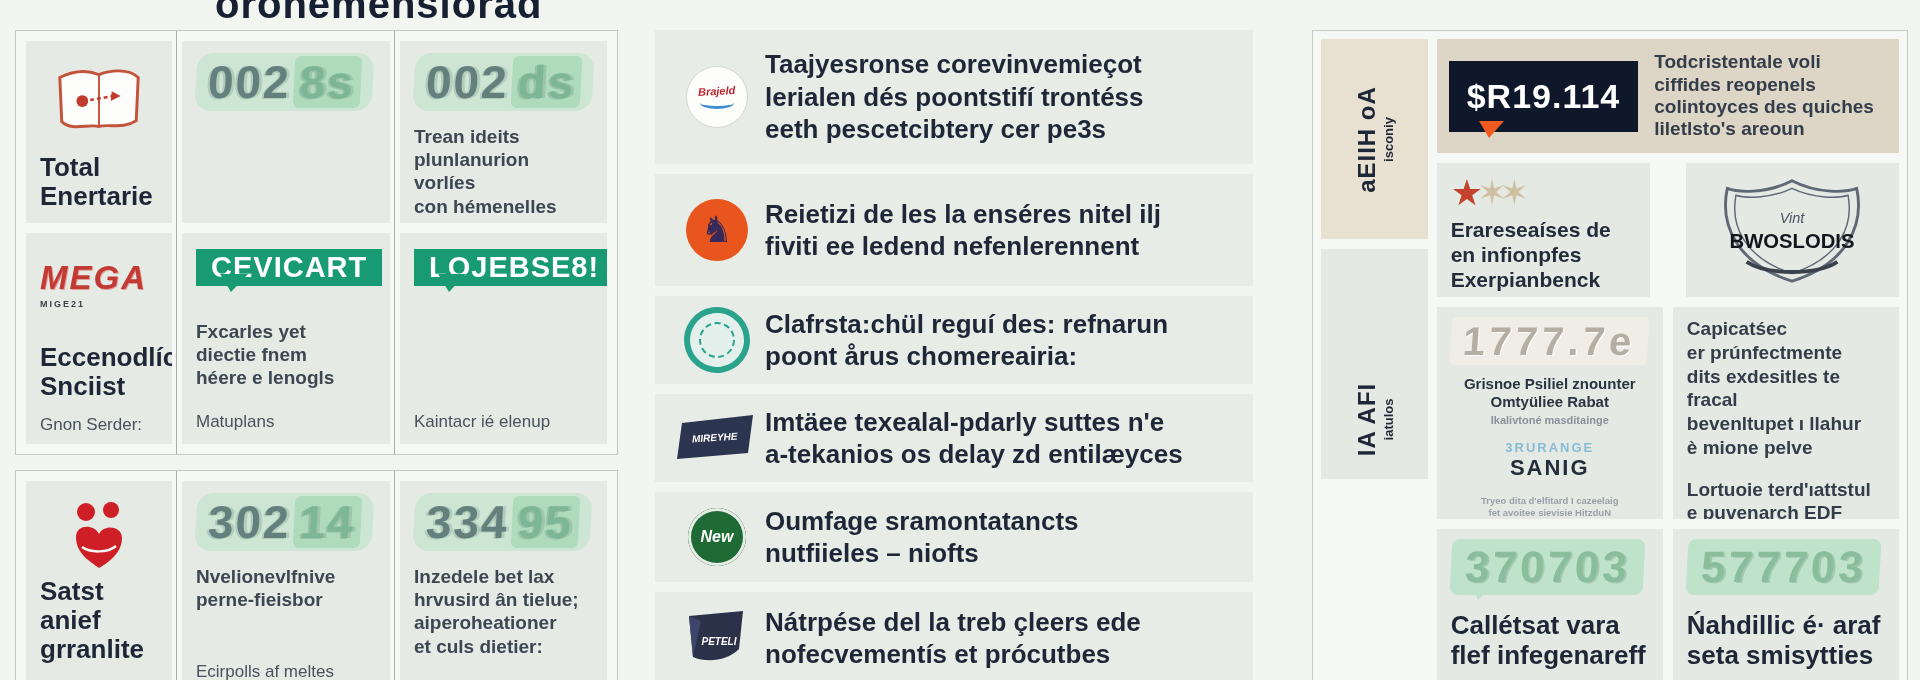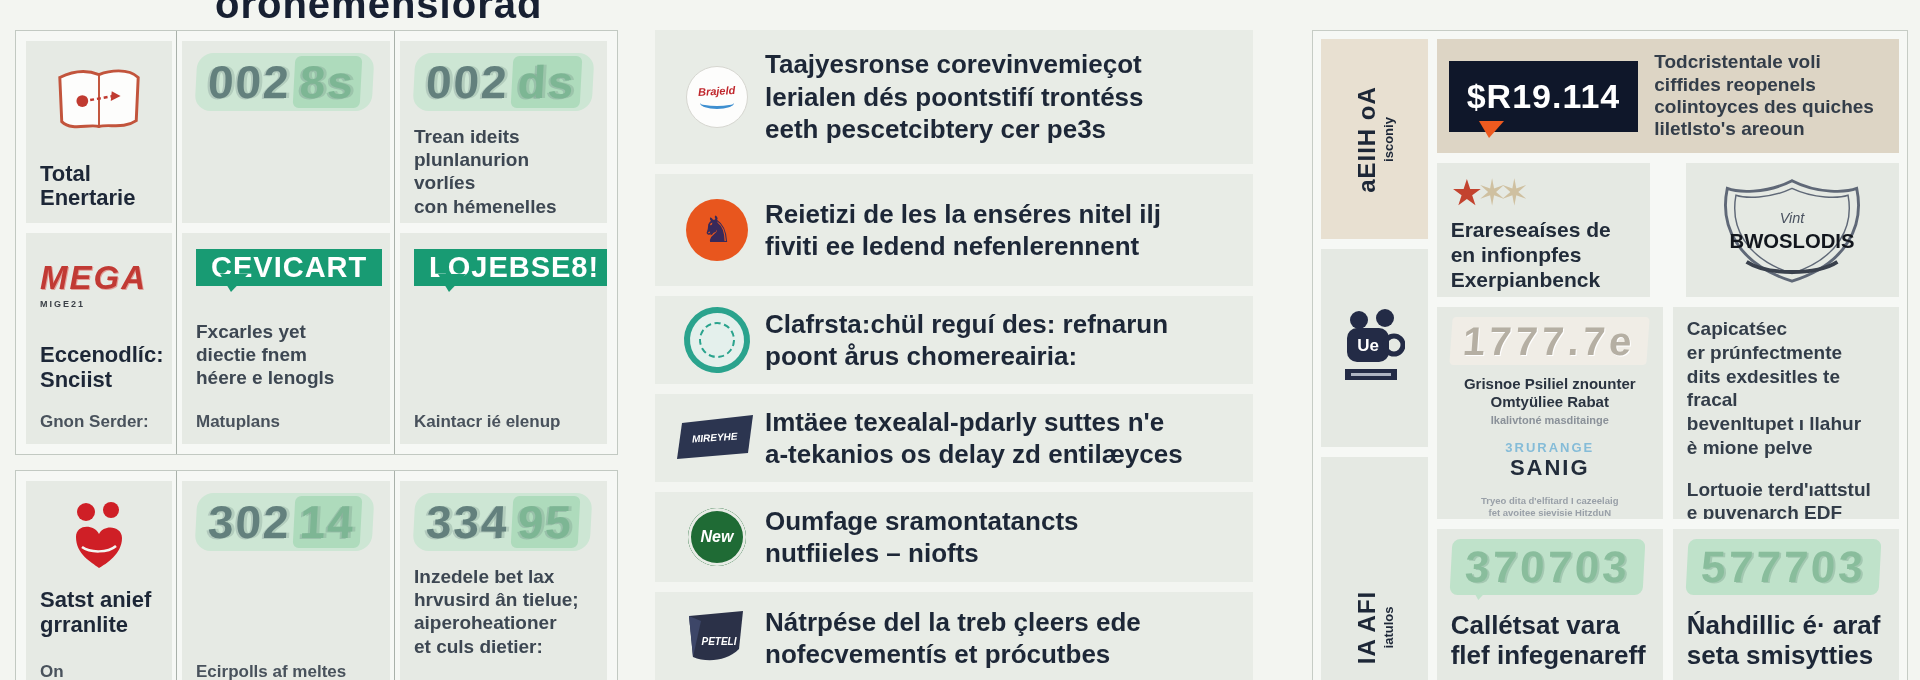--- a/index.html
+++ b/index.html
@@ -28,7 +28,7 @@
     background:#e6eae4;padding:12px 14px;box-sizing:border-box;
     display:flex;flex-direction:column;position:relative;overflow:hidden;
   }
-  .biglabel{font-size:22px;font-weight:800;line-height:1.12;color:#1d2737;margin-top:auto;}
+  .biglabel{font-size:26px;font-weight:800;line-height:1.12;color:#1d2737;margin-top:auto;}
   .para{font-size:19px;font-weight:600;color:#3d4752;line-height:1.22;margin-top:14px;}
   .footer{font-size:17px;font-weight:700;color:#49525c;margin-top:auto;padding-top:14px;}
   .iconwrap{flex:0 0 auto;display:flex;justify-content:center;align-items:center;padding:8px 0 4px;}

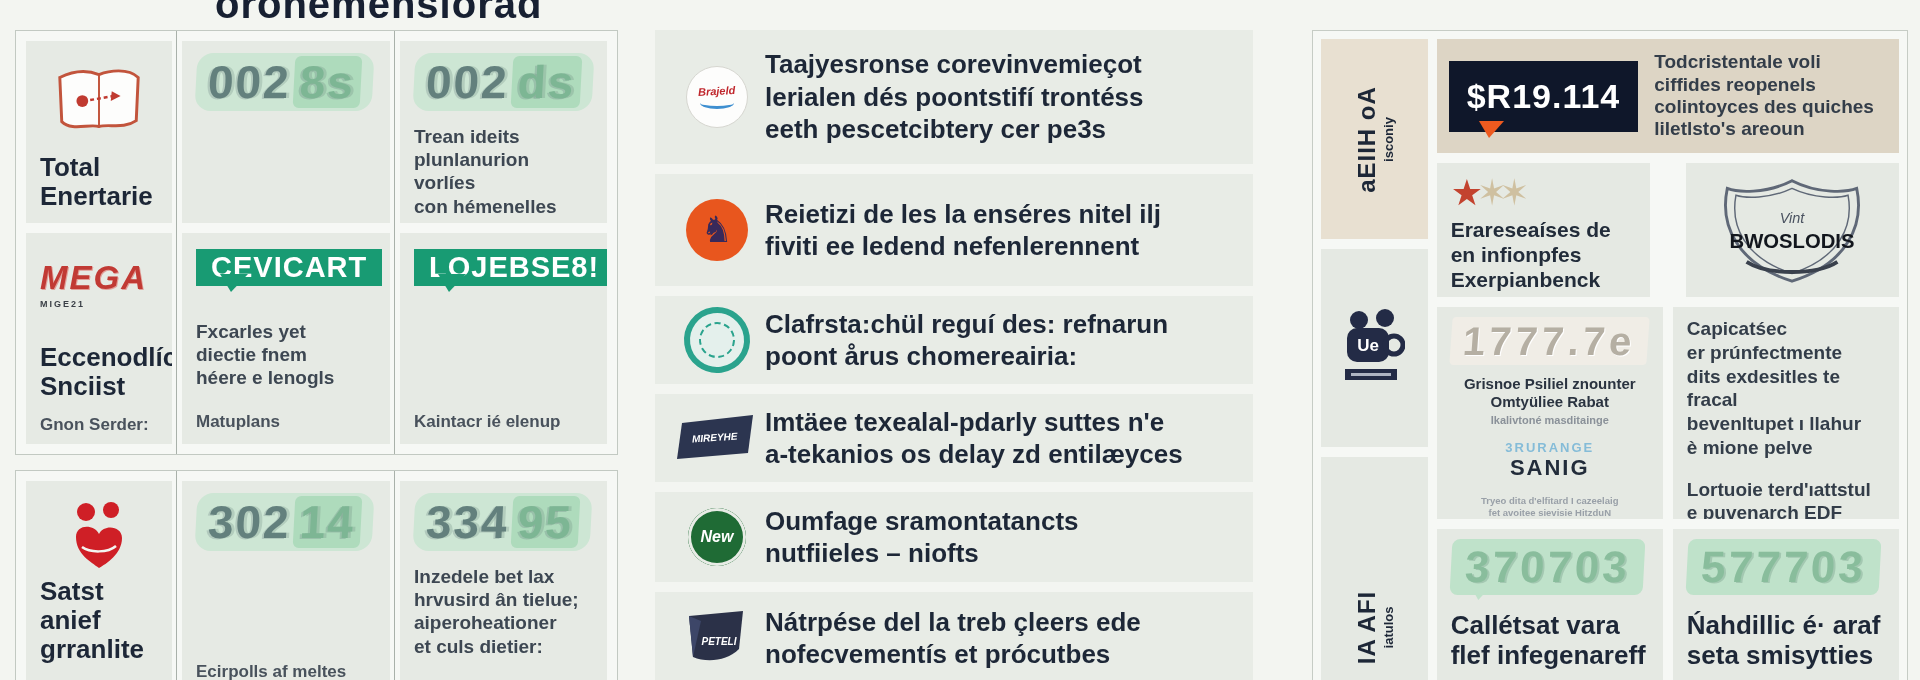--- a/index.html
+++ b/index.html
@@ -298,17 +298,6 @@
         <span class="l2">isconiy</span>
       </div>
     </div>
-    <div class="scell s2">
-      <svg width="62" height="78" viewBox="0 0 62 78">
-        <circle cx="16" cy="11" r="9" fill="#232b46"></circle>
-        <circle cx="42" cy="9" r="9" fill="#232b46"></circle>
-        <rect x="4" y="19" width="42" height="34" rx="10" fill="#232b46"></rect>
-        <circle cx="51" cy="36" r="9" fill="none" stroke="#232b46" stroke-width="5"></circle>
-        <text x="25" y="42" text-anchor="middle" font-size="17" font-weight="bold" fill="#ffffff">Ue</text>
-        <rect x="2" y="60" width="52" height="11" fill="#232b46"></rect>
-        <rect x="8" y="64" width="40" height="3" fill="#aeb4c2"></rect>
-      </svg>
-    </div>
     <div class="scell s3">
       <div class="vt">
         <span class="l1">IA AFI</span>

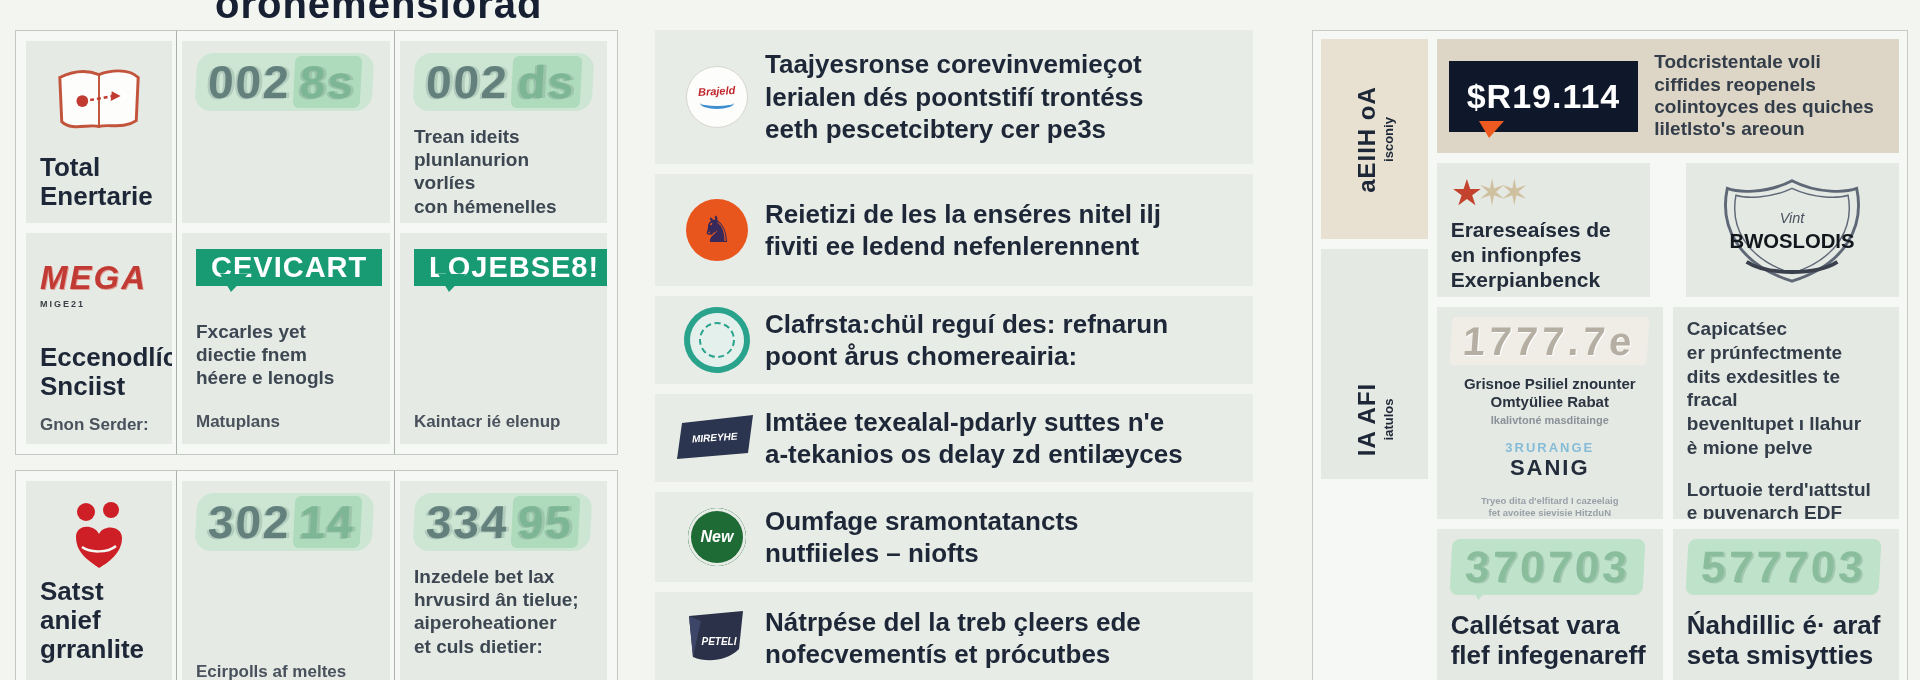--- a/index.html
+++ b/index.html
@@ -30,7 +30,7 @@
   }
   .biglabel{font-size:26px;font-weight:800;line-height:1.12;color:#1d2737;margin-top:auto;}
   .para{font-size:19px;font-weight:600;color:#3d4752;line-height:1.22;margin-top:14px;}
-  .footer{font-size:17px;font-weight:700;color:#49525c;margin-top:auto;padding-top:14px;}
+  .footer{font-size:17px;font-weight:400;color:#49525c;margin-top:auto;padding-top:14px;}
   .iconwrap{flex:0 0 auto;display:flex;justify-content:center;align-items:center;padding:8px 0 4px;}
   .numblob{
     align-self:flex-start;background:#cde6d4;border-radius:16px;padding:6px 12px;

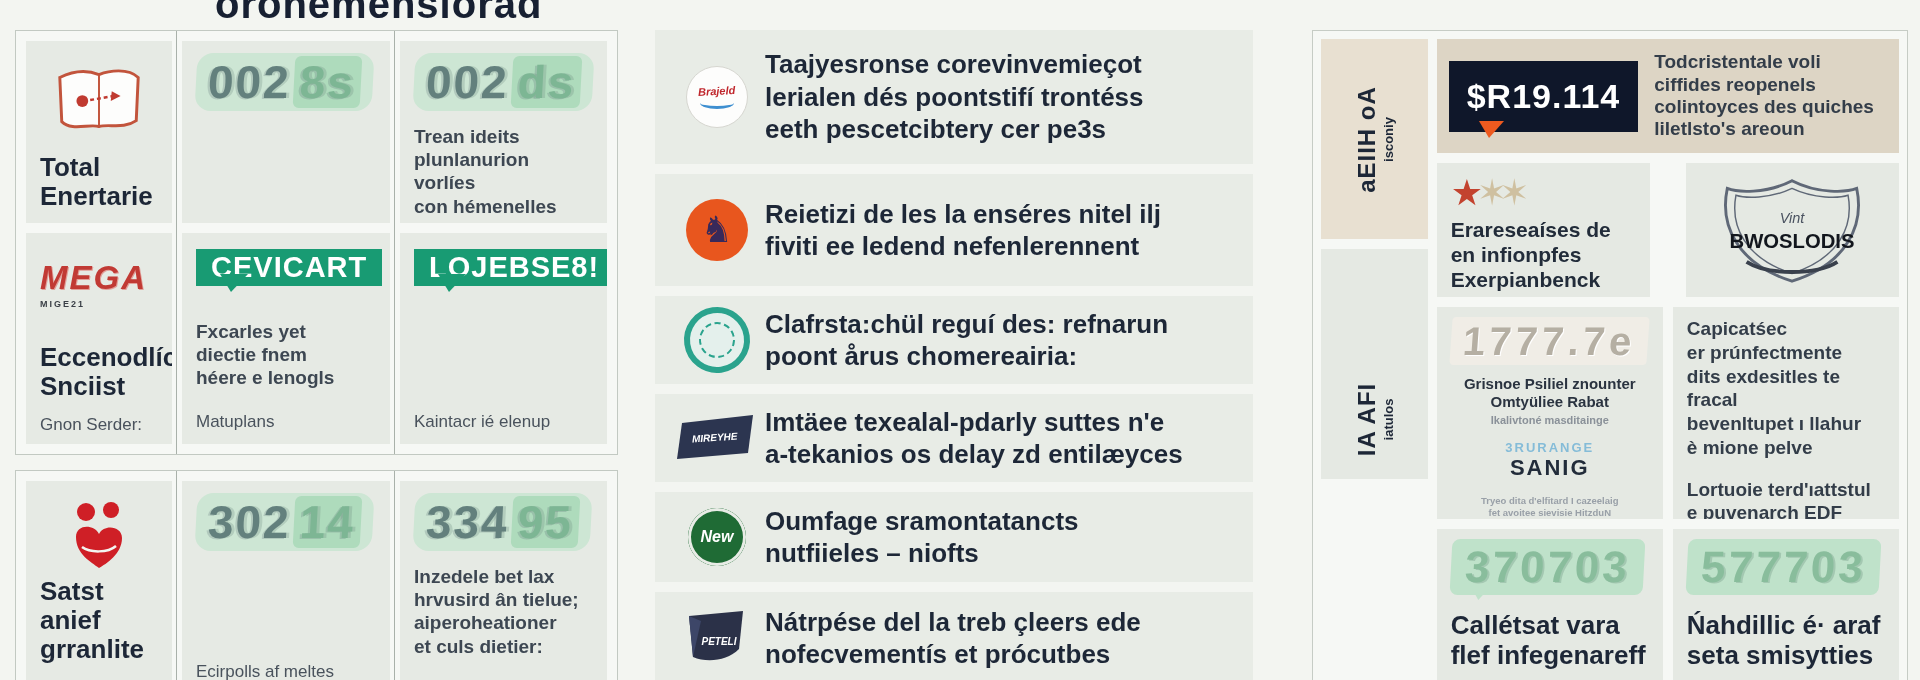--- a/index.html
+++ b/index.html
@@ -209,6 +209,8 @@
 
   <div class="cell">
     <div class="numblob"><span>302</span><span class="nsfx">14</span></div>
+    <div class="para ml">Nvelionevlfnive
+perne-fieisbor</div>
     <div class="footer">Ecirpolls af meltes</div>
   </div>
 

